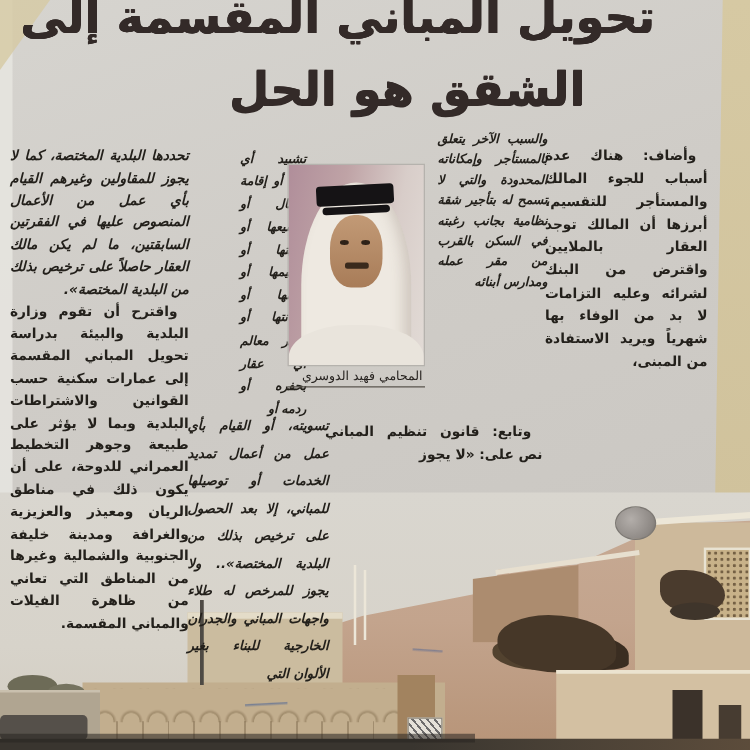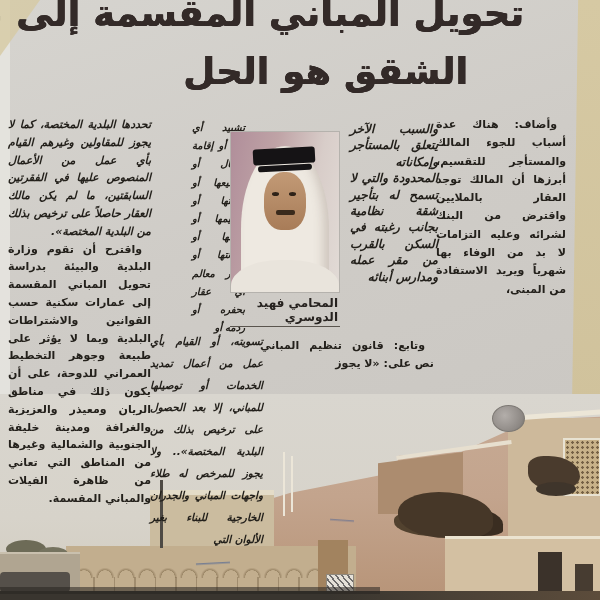--- a/index.html
+++ b/index.html
@@ -36,7 +36,7 @@
   .col p{margin:0;text-indent:9px;}
   .col p.noind{text-indent:0;font-style:italic;}
   .c1{left:436px;top:116px;width:130px;font-size:11px;line-height:18.3px;}
-  .c2a{left:350px;top:121px;width:88px;font-size:12px;line-height:16.4px;}
+  .c2a{left:350px;top:104px;width:88px;font-size:10px;line-height:16.4px;}
   .c2b{left:260px;top:337px;width:174px;font-size:11px;line-height:17.6px;}
   .c3a{left:192px;top:119px;width:53px;font-size:10px;line-height:18.2px;word-spacing:-0.5px;}
   .c3b{left:150px;top:330px;width:113px;font-size:10.5px;line-height:22px;}

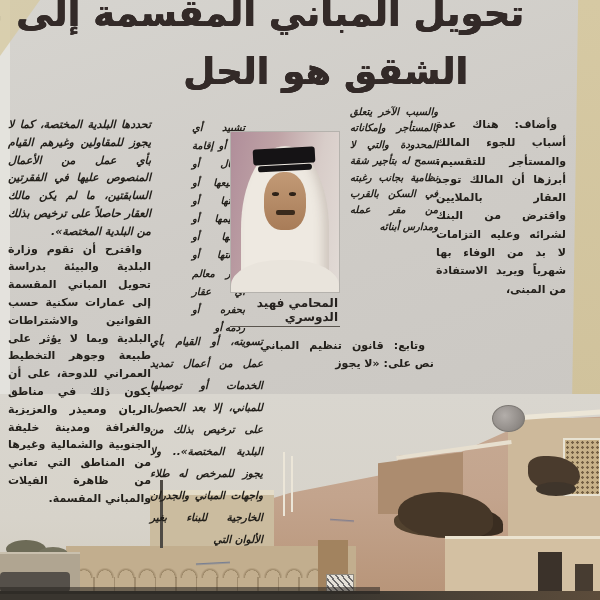--- a/index.html
+++ b/index.html
@@ -59,7 +59,7 @@
   .mustache{position:absolute;left:45px;top:78px;width:19px;height:5px;background:#3a2a1c;border-radius:2px;}
   .thobe{position:absolute;left:0;bottom:0;width:100%;height:32px;background:#e9e4dc;
     border-radius:45% 45% 0 0/80% 80% 0 0;}
-  .pcap{direction:rtl;text-align:right;font-size:12px;font-weight:700;color:#26221f;
+  .pcap{direction:rtl;text-align:right;font-size:10px;font-weight:400;color:#26221f;
     padding:3px 2px 2px 0;border-bottom:1.5px solid #5a554e;}
 
   

